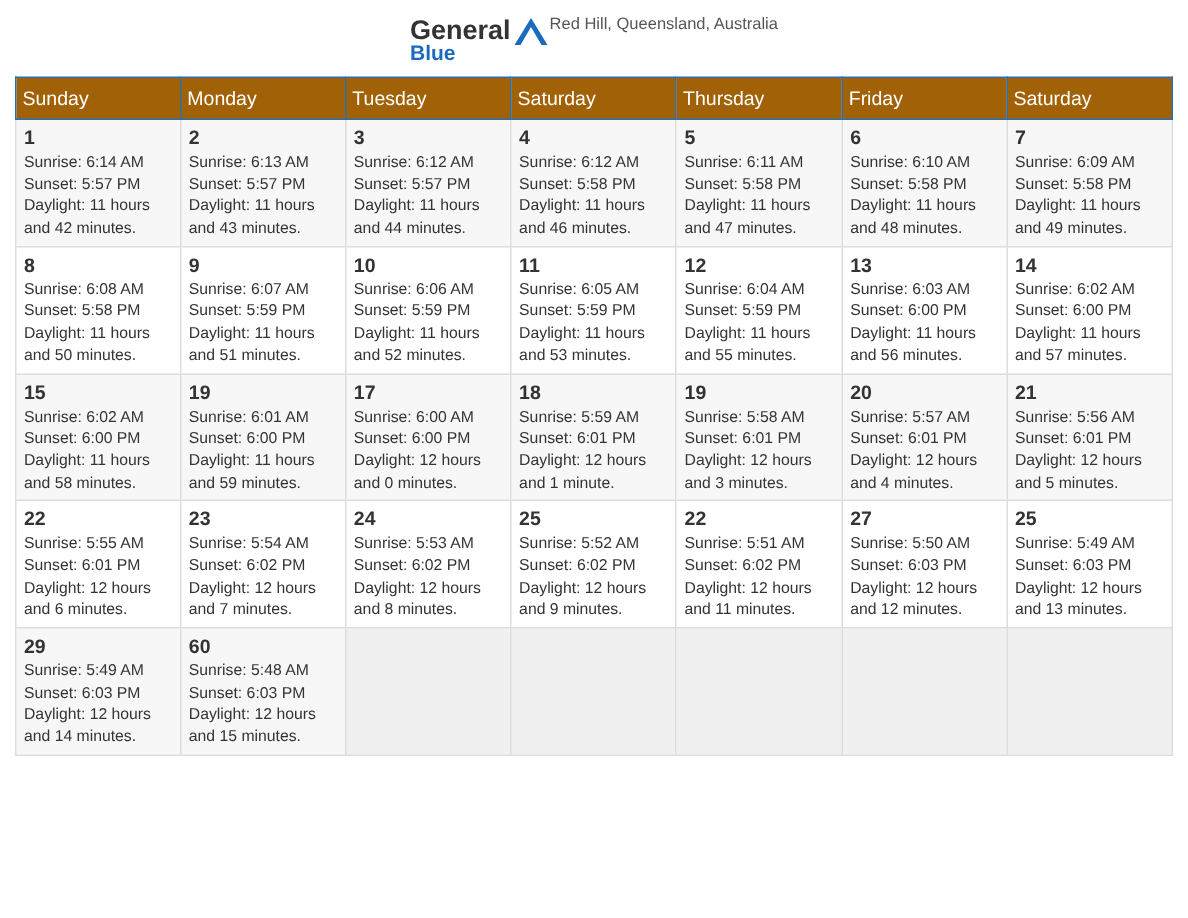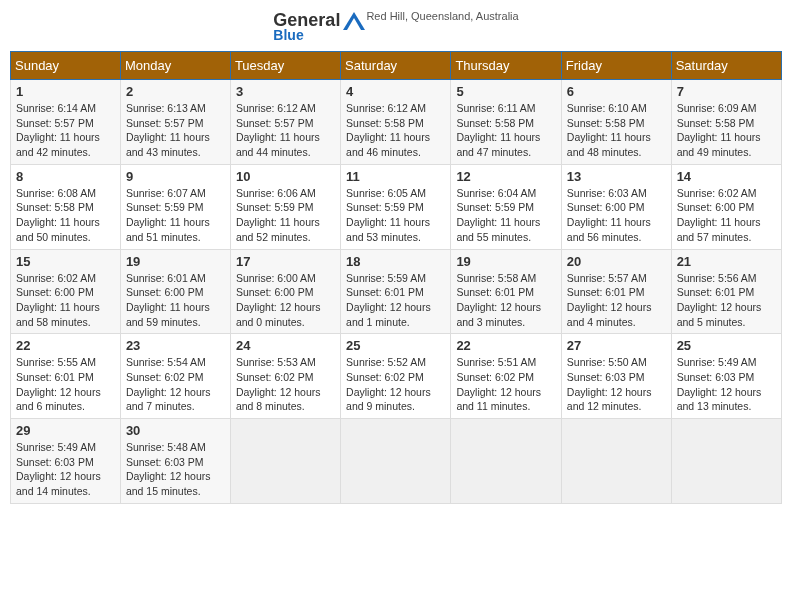--- a/index.html
+++ b/index.html
@@ -241,7 +241,7 @@
           <div class="day-info">Sunrise: 5:49 AM<br>Sunset: 6:03 PM<br>Daylight: 12 hours and 14 minutes.</div>
         </td>
         <td>
-          <span class="day-number">30</span>
+          <span class="day-number">60</span>
           <div class="day-info">Sunrise: 5:48 AM<br>Sunset: 6:03 PM<br>Daylight: 12 hours and 15 minutes.</div>
         </td>
         <td class="empty-cell"></td>

